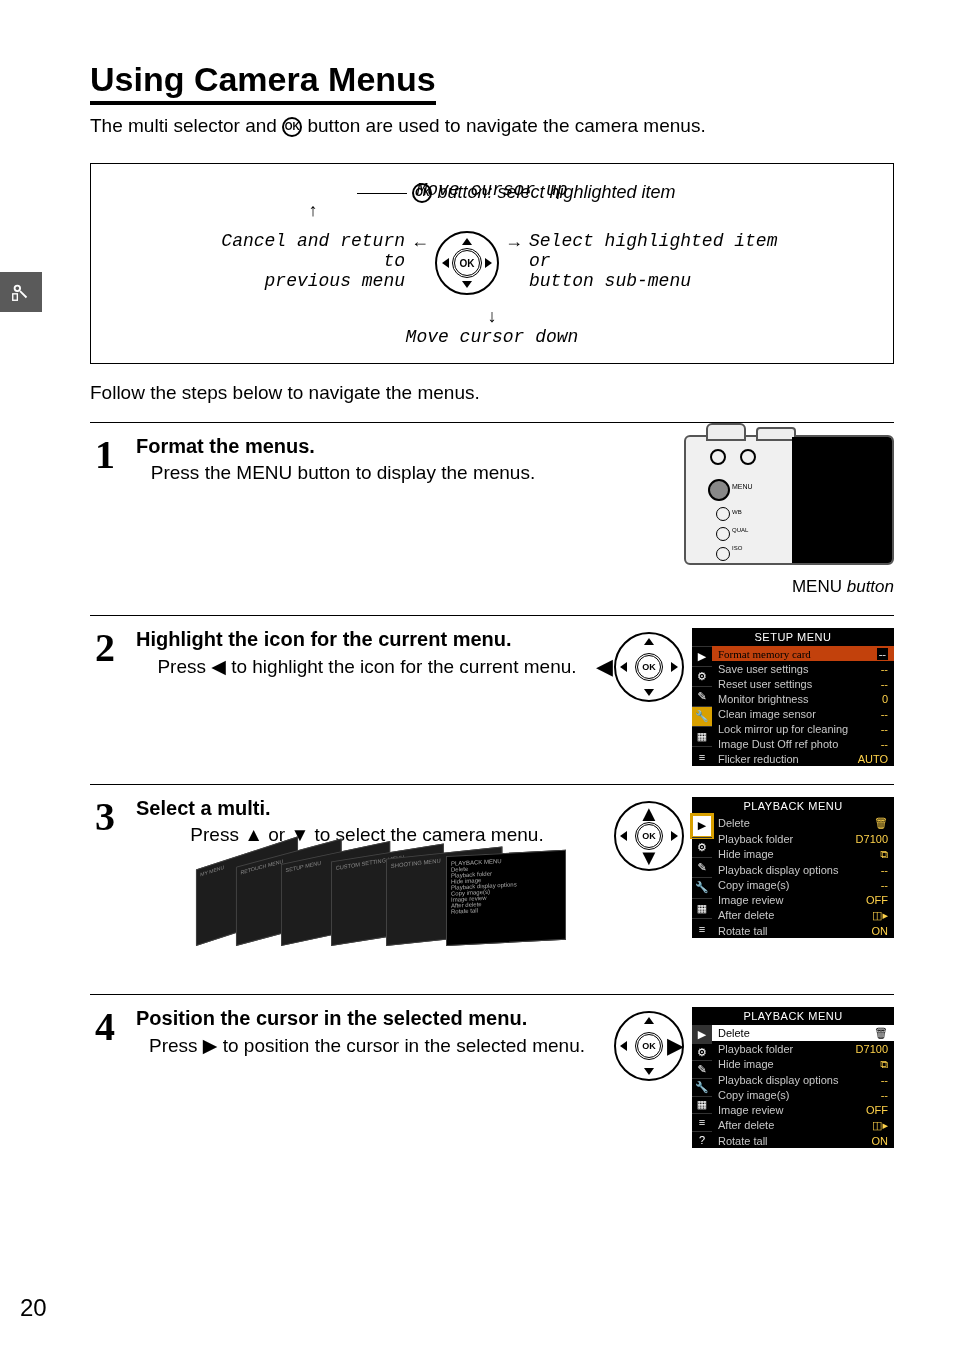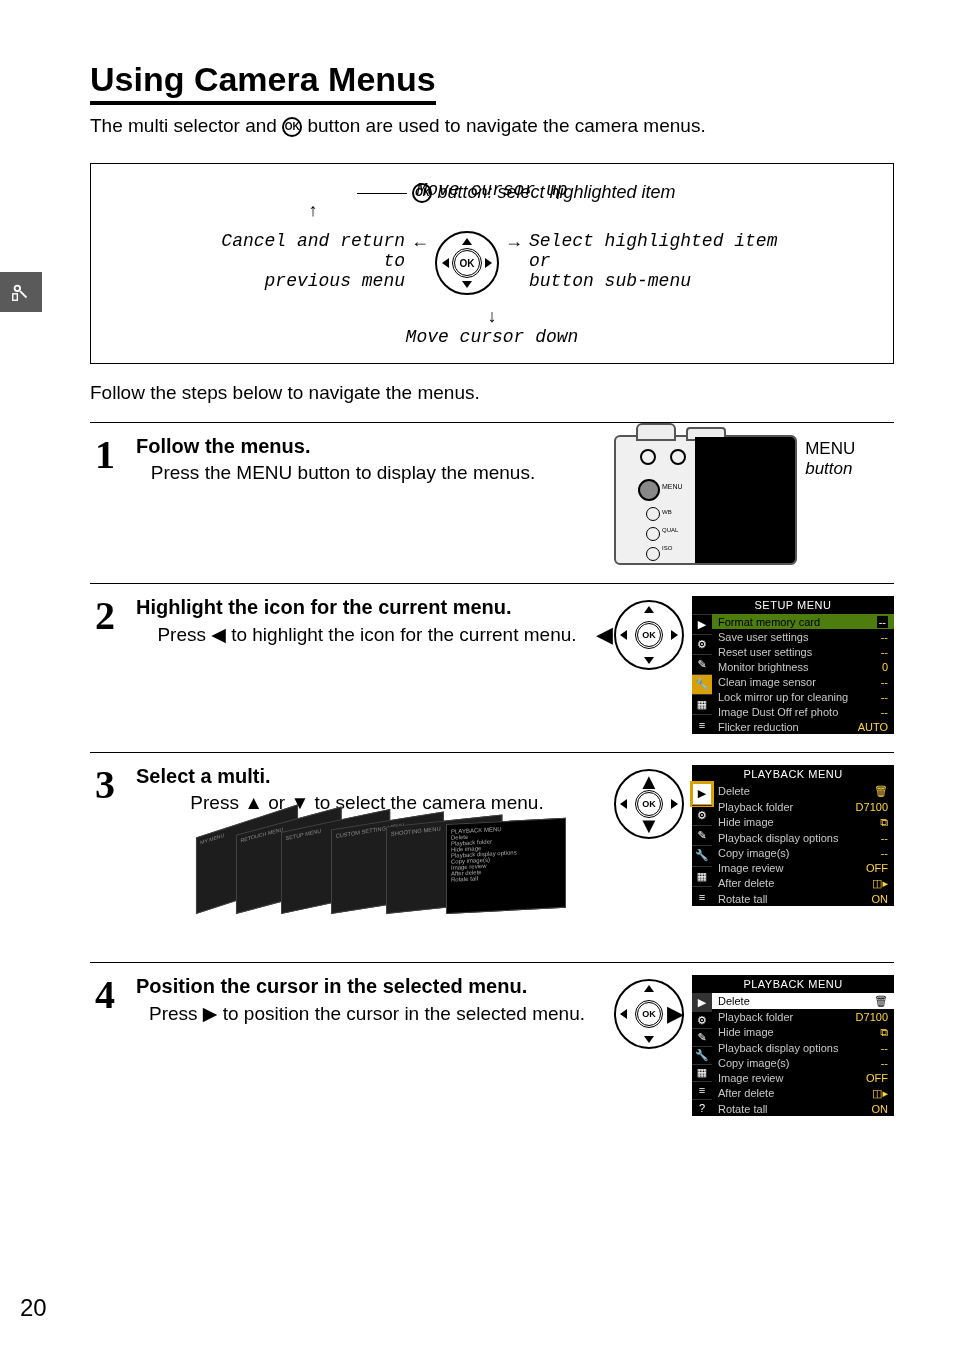--- a/index.html
+++ b/index.html
@@ -270,7 +270,7 @@
 <div class="step">
   <div class="step-num">1</div>
   <div class="step-body">
-    <div class="step-title">Follow the menus.</div>
+    <div class="step-title">Format the menus.</div>
     <div class="step-text">
       <span>Press the </span><span style="font-family:'Arial Narrow',sans-serif;">MENU</span><span> button to display the menus.</span>
     </div>

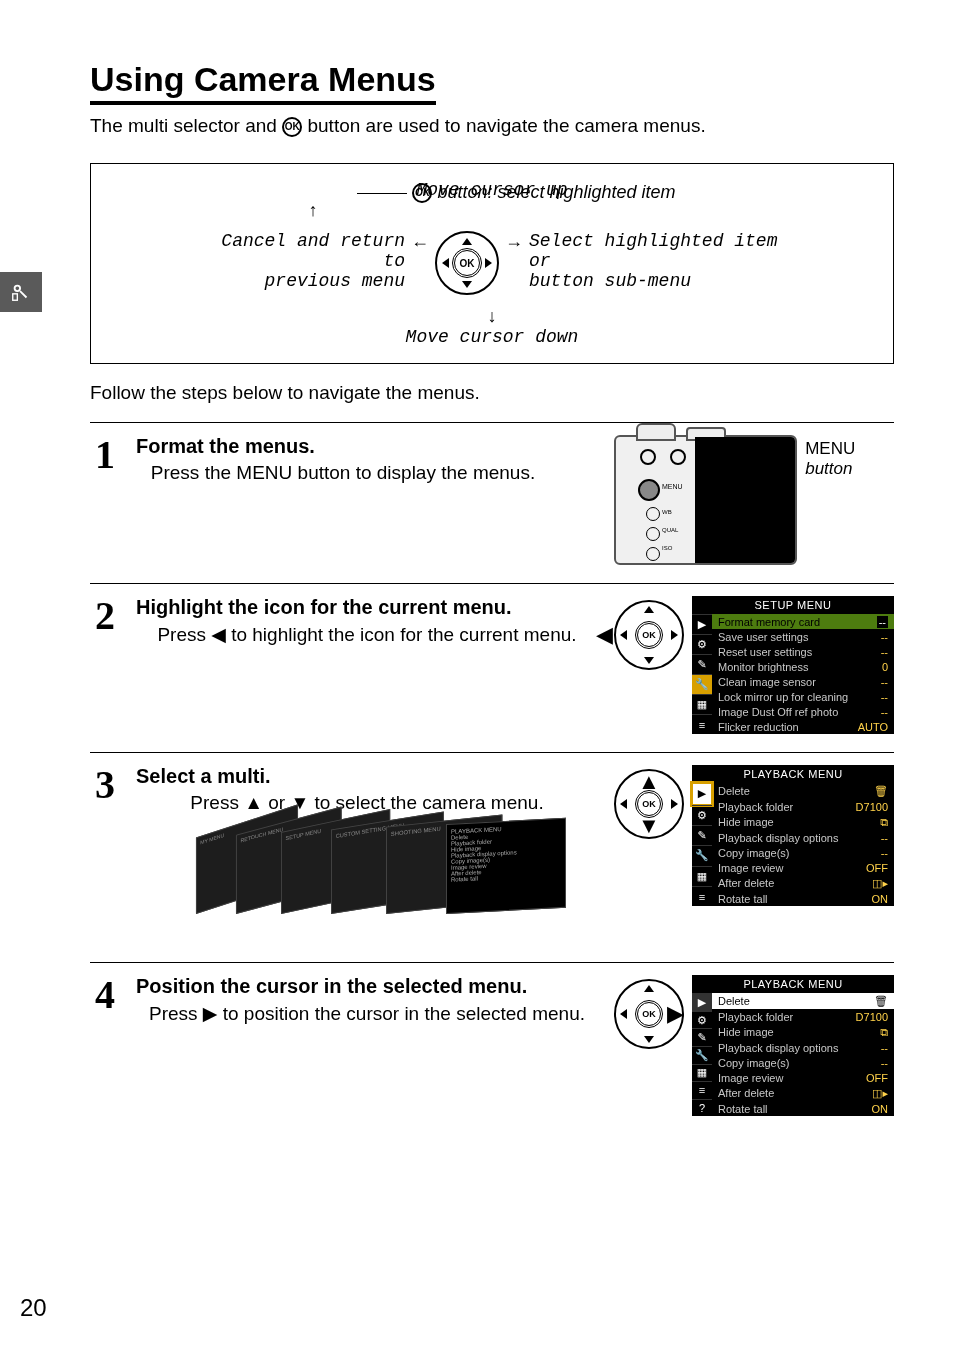--- a/index.html
+++ b/index.html
@@ -275,7 +275,7 @@
       <span>Press the </span><span style="font-family:'Arial Narrow',sans-serif;">MENU</span><span> button to display the menus.</span>
     </div>
   </div>
-  <div class="step-right" style="flex-direction:row;align-items:flex-start;margin-left:48px;">
+  <div class="step-right" style="flex-direction:column;align-items:flex-end;margin-left:48px;">
     <div class="camera-illus">
       <div style="position:absolute;top:-14px;left:20px;width:40px;height:18px;border:2px solid #555;border-radius:6px 6px 0 0;background:#eee;"></div>
       <div style="position:absolute;top:-10px;left:70px;width:40px;height:14px;border:2px solid #555;border-radius:4px 4px 0 0;background:#eee;"></div>

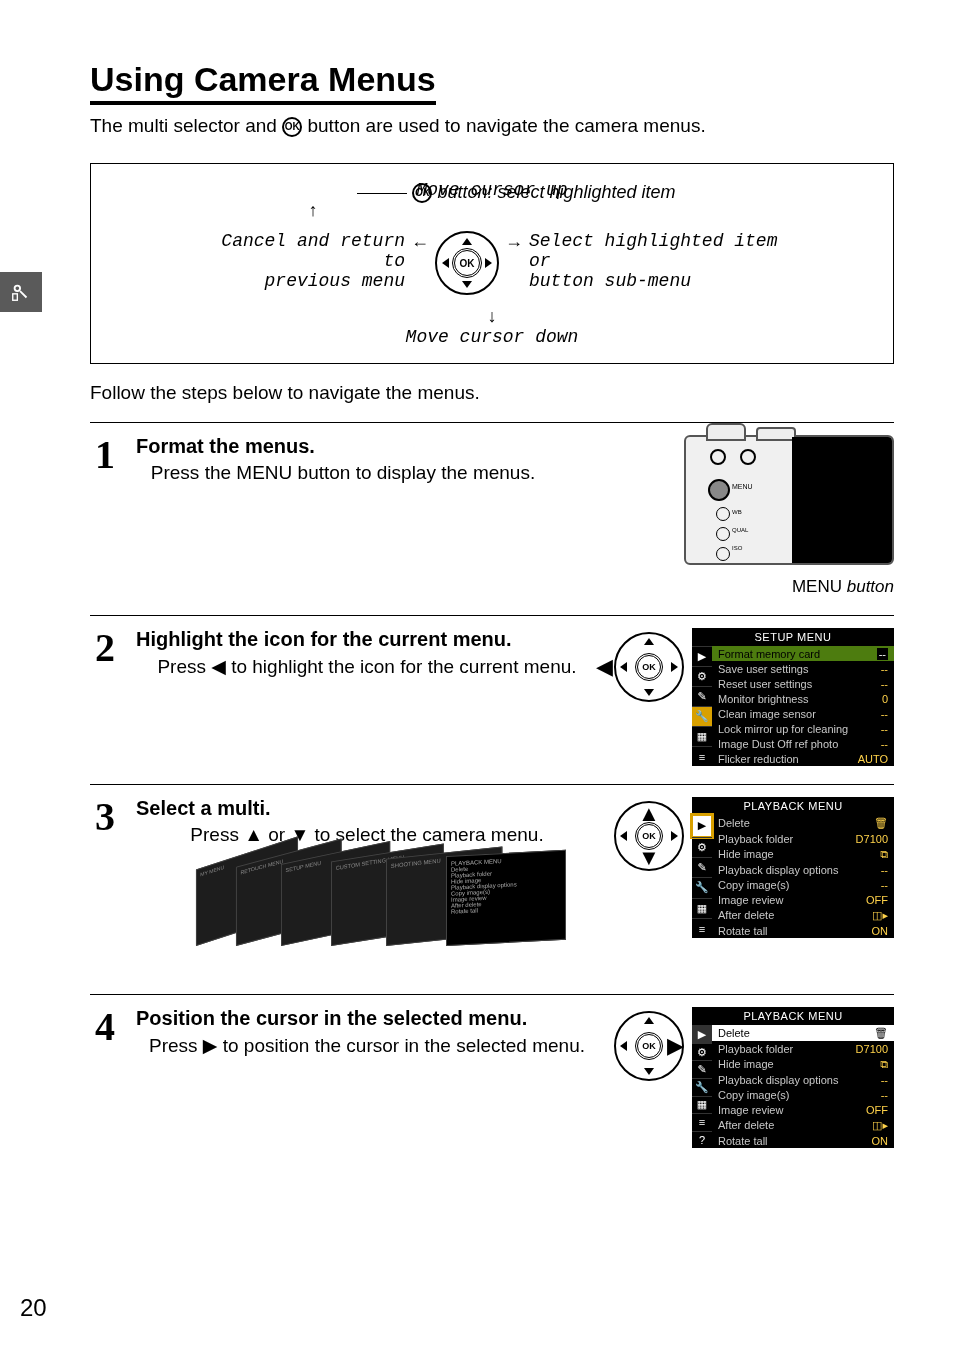--- a/index.html
+++ b/index.html
@@ -177,7 +177,7 @@
     padding: 1.5px 6px; color:#c8c8c8;
   }
   .screen-row .val { color:#ffd24a; }
-  .screen-row.hl { background:#4d7c0f; color:#000; }
+  .screen-row.hl { background:#c2410c; color:#000;font-family:Liberation Serif, serif; }
   .screen-row.hl .val { color:#000; background:#000; color:#fff; padding:0 2px;}
   .screen-row.sel { background:#fff; color:#000; }
   .screen-row.sel .val { color:#000; }

